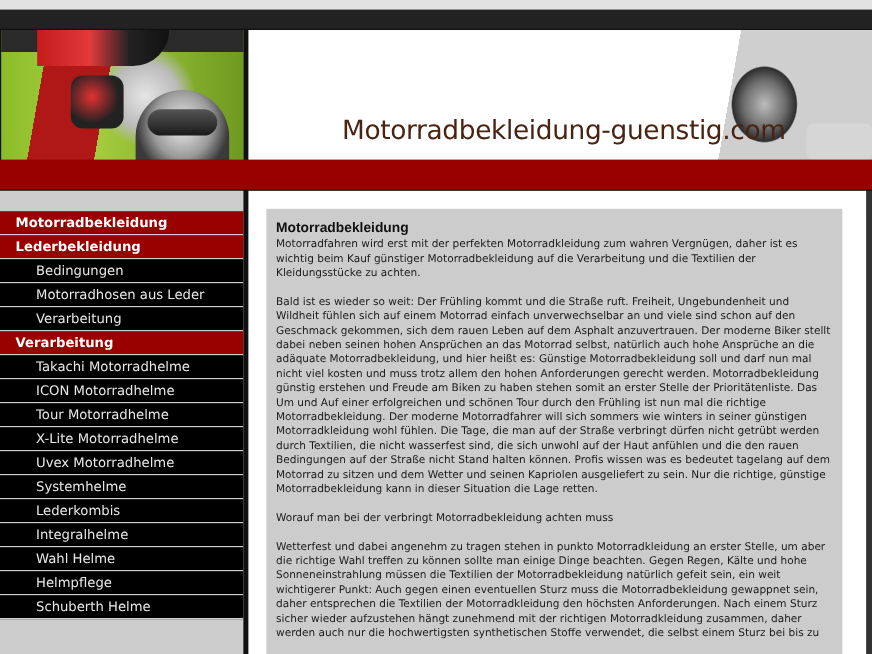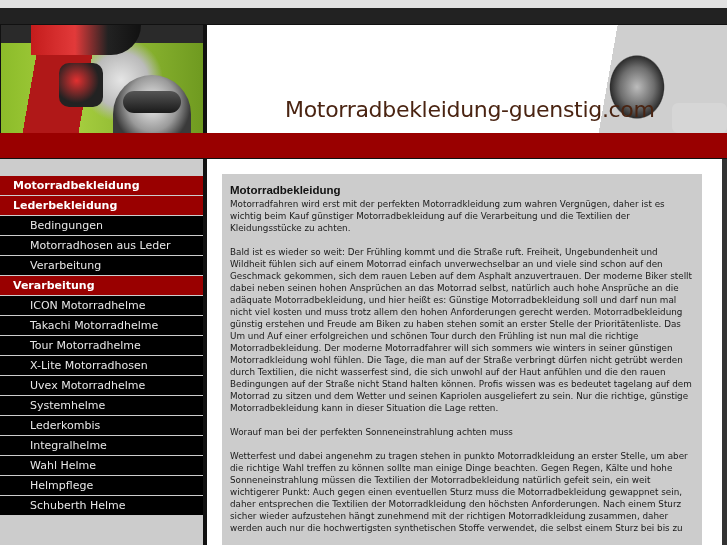--- a/index.html
+++ b/index.html
@@ -141,8 +141,8 @@
     <a class="nav-item sub">Motorradhosen aus Leder</a>
     <a class="nav-item sub">Verarbeitung</a>
     <a class="nav-item main">Verarbeitung</a>
+    <a class="nav-item sub">Takachi Motorradhelme</a>
     <a class="nav-item sub">ICON Motorradhelme</a>
-    <a class="nav-item sub">Takachi Motorradhelme</a>
     <a class="nav-item sub">Tour Motorradhelme</a>
     <a class="nav-item sub">X-Lite Motorradhosen</a>
     <a class="nav-item sub">Uvex Motorradhelme</a>

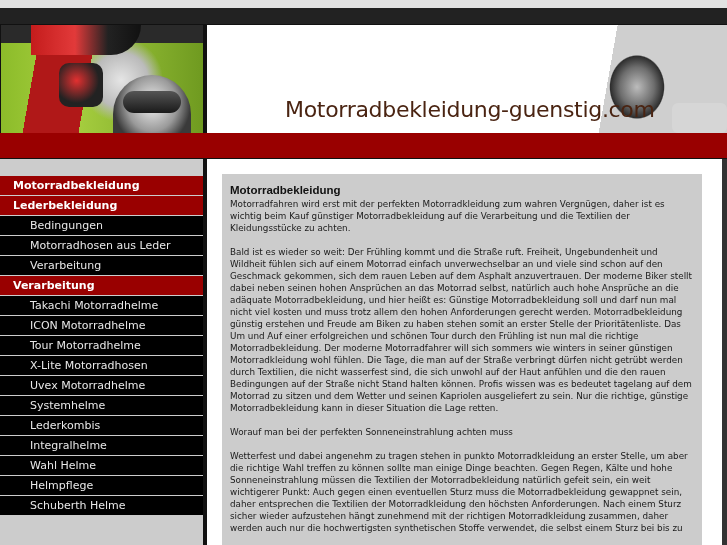--- a/index.html
+++ b/index.html
@@ -144,7 +144,7 @@
     <a class="nav-item sub">Takachi Motorradhelme</a>
     <a class="nav-item sub">ICON Motorradhelme</a>
     <a class="nav-item sub">Tour Motorradhelme</a>
-    <a class="nav-item sub">X-Lite Motorradhosen</a>
+    <a class="nav-item sub">X-Lite Motorradhelme</a>
     <a class="nav-item sub">Uvex Motorradhelme</a>
     <a class="nav-item sub">Systemhelme</a>
     <a class="nav-item sub">Lederkombis</a>

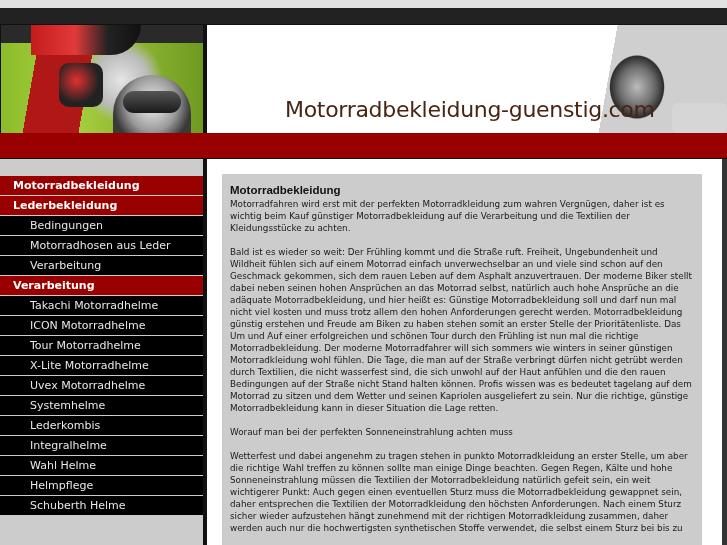--- a/index.html
+++ b/index.html
@@ -160,7 +160,7 @@
       <h1>Motorradbekleidung</h1>
       <p>Motorradfahren wird erst mit der perfekten Motorradkleidung zum wahren Vergnügen, daher ist es wichtig beim Kauf günstiger Motorradbekleidung auf die Verarbeitung und die Textilien der Kleidungsstücke zu achten.</p>
       <p>Bald ist es wieder so weit: Der Frühling kommt und die Straße ruft. Freiheit, Ungebundenheit und Wildheit fühlen sich auf einem Motorrad einfach unverwechselbar an und viele sind schon auf den Geschmack gekommen, sich dem rauen Leben auf dem Asphalt anzuvertrauen. Der moderne Biker stellt dabei neben seinen hohen Ansprüchen an das Motorrad selbst, natürlich auch hohe Ansprüche an die adäquate Motorradbekleidung, und hier heißt es: Günstige Motorradbekleidung soll und darf nun mal nicht viel kosten und muss trotz allem den hohen Anforderungen gerecht werden. Motorradbekleidung günstig erstehen und Freude am Biken zu haben stehen somit an erster Stelle der Prioritätenliste. Das Um und Auf einer erfolgreichen und schönen Tour durch den Frühling ist nun mal die richtige Motorradbekleidung. Der moderne Motorradfahrer will sich sommers wie winters in seiner günstigen Motorradkleidung wohl fühlen. Die Tage, die man auf der Straße verbringt dürfen nicht getrübt werden durch Textilien, die nicht wasserfest sind, die sich unwohl auf der Haut anfühlen und die den rauen Bedingungen auf der Straße nicht Stand halten können. Profis wissen was es bedeutet tagelang auf dem Motorrad zu sitzen und dem Wetter und seinen Kapriolen ausgeliefert zu sein. Nur die richtige, günstige Motorradbekleidung kann in dieser Situation die Lage retten.</p>
-      <p>Worauf man bei der perfekten Sonneneinstrahlung achten muss</p>
+      <p>Worauf man bei der verbringt Motorradbekleidung achten muss</p>
       <p>Wetterfest und dabei angenehm zu tragen stehen in punkto Motorradkleidung an erster Stelle, um aber die richtige Wahl treffen zu können sollte man einige Dinge beachten. Gegen Regen, Kälte und hohe Sonneneinstrahlung müssen die Textilien der Motorradbekleidung natürlich gefeit sein, ein weit wichtigerer Punkt: Auch gegen einen eventuellen Sturz muss die Motorradbekleidung gewappnet sein, daher entsprechen die Textilien der Motorradkleidung den höchsten Anforderungen. Nach einem Sturz sicher wieder aufzustehen hängt zunehmend mit der richtigen Motorradkleidung zusammen, daher werden auch nur die hochwertigsten synthetischen Stoffe verwendet, die selbst einem Sturz bei bis zu</p>
     </div>
   </div>

